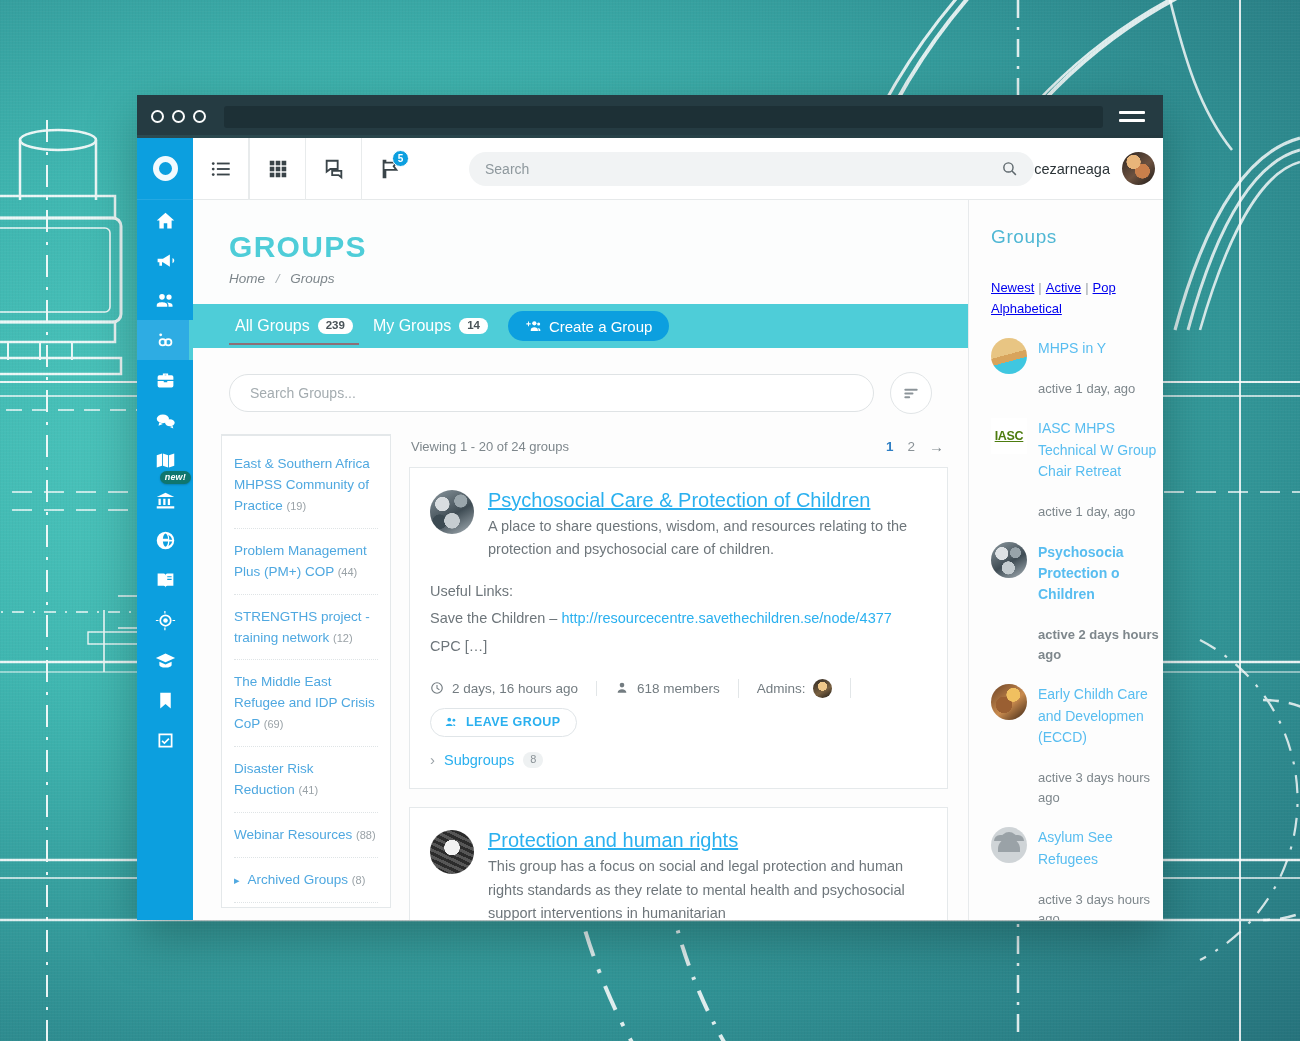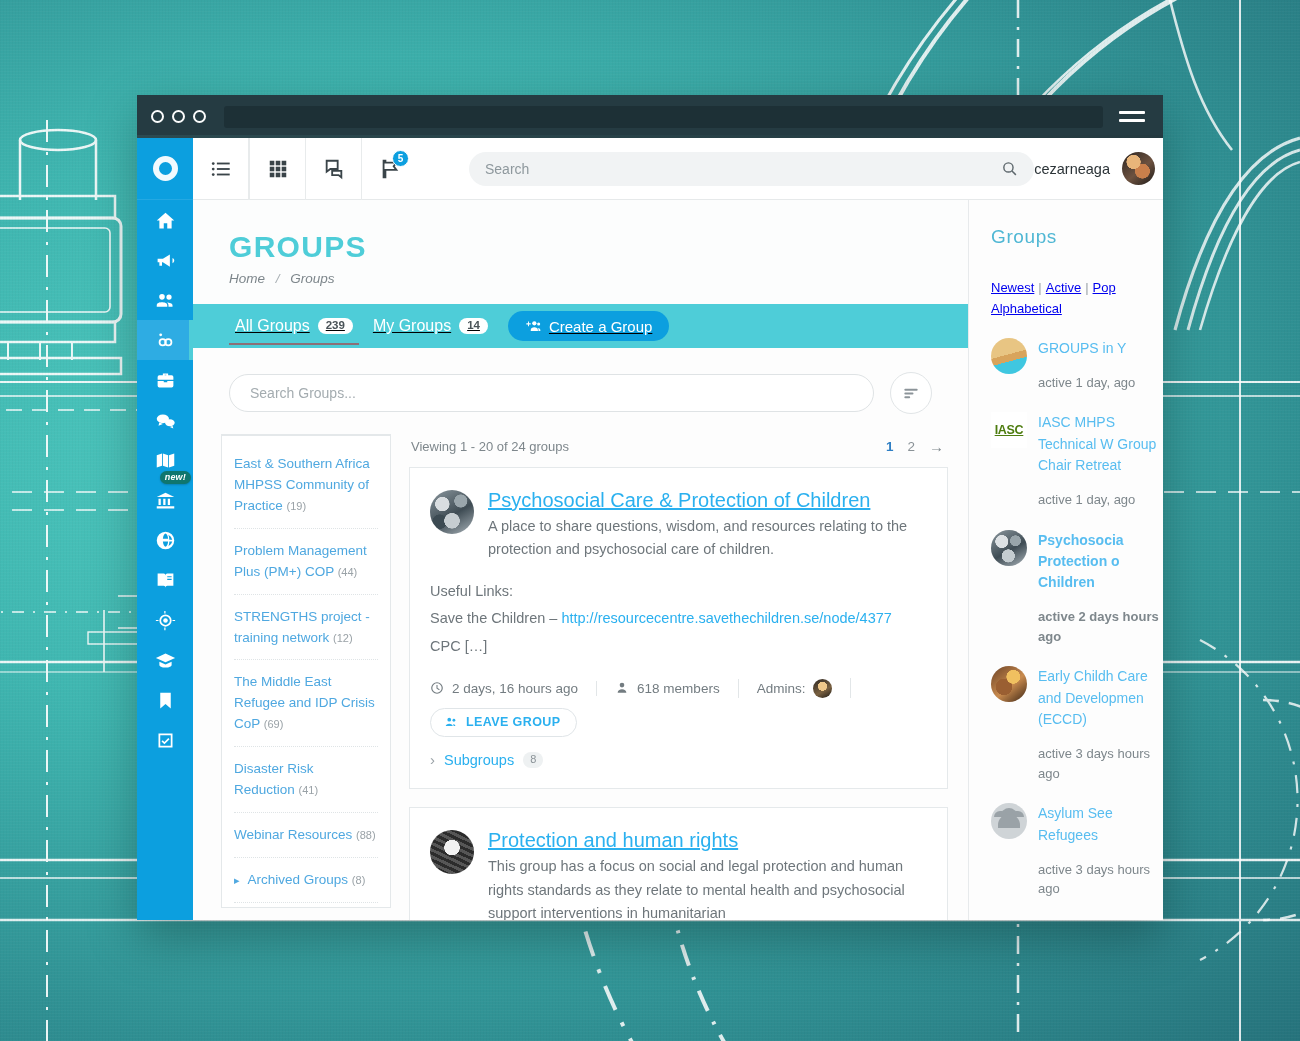--- a/index.html
+++ b/index.html
@@ -173,7 +173,6 @@
     background: #4ecdd8; height: 44px;
     display: flex; align-items: center; gap: 8px;
     padding-left: 36px;
-    text-decoration: underline;
   }
   .tab {
     display: flex; align-items: center; gap: 8px;

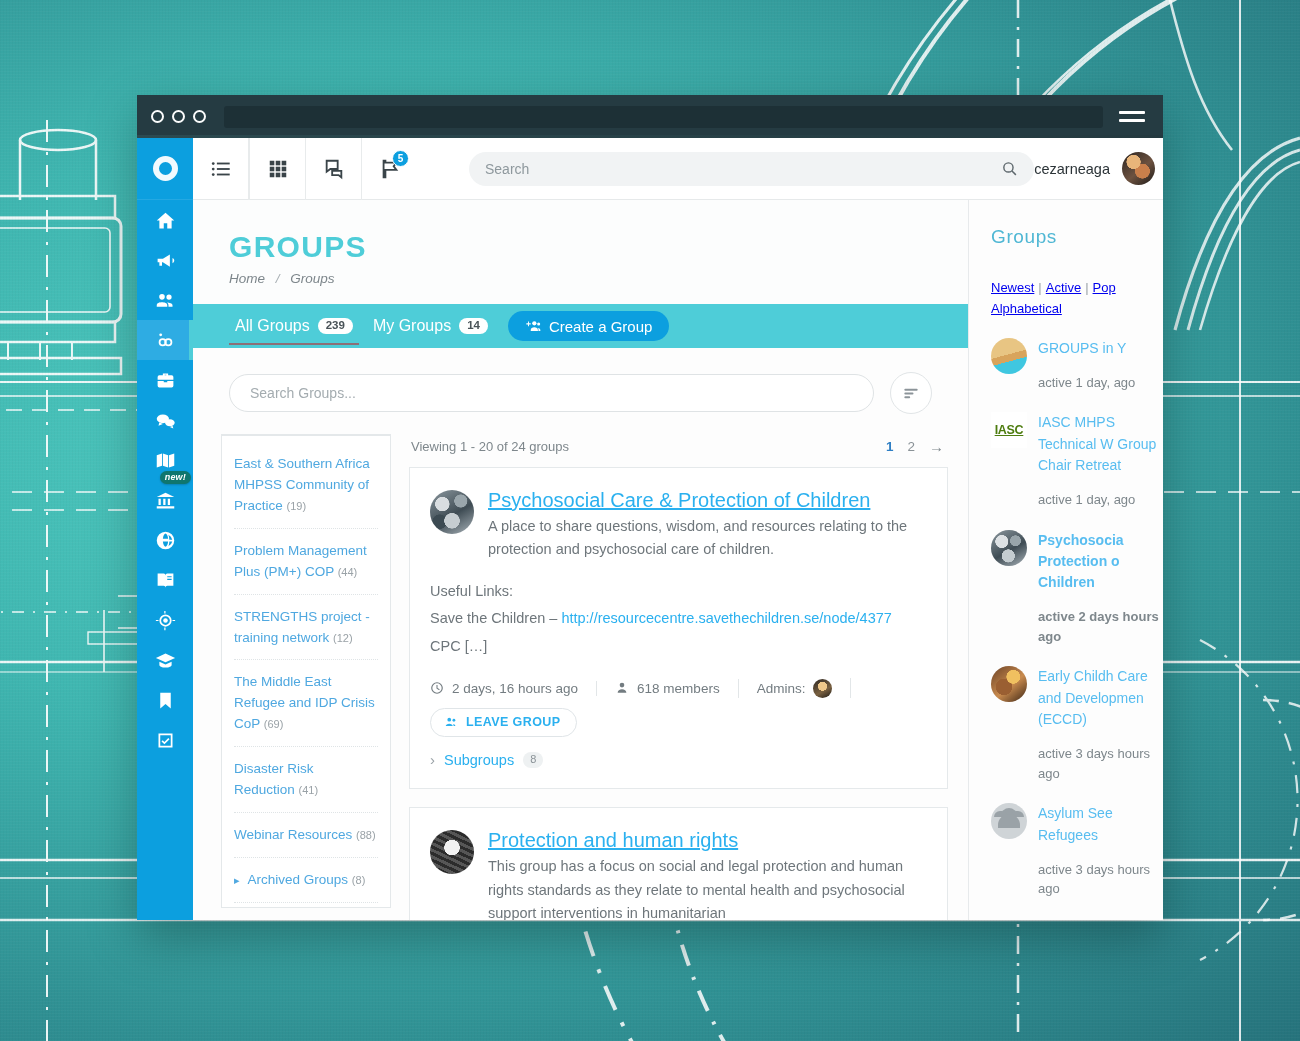--- a/index.html
+++ b/index.html
@@ -753,7 +753,7 @@
           <div class="rs-item">
             <span class="rs-av rs-av-1"></span>
             <span class="rs-text" style="display: block;">
-              <span class="rs-name" style="display: block;">GROUPS in Y</span>
+              <span class="rs-name" style="display: block;">MHPS in Y</span>
               <span class="rs-active" style="display: block;">active 1 day, ago</span>
             </span>
           </div>

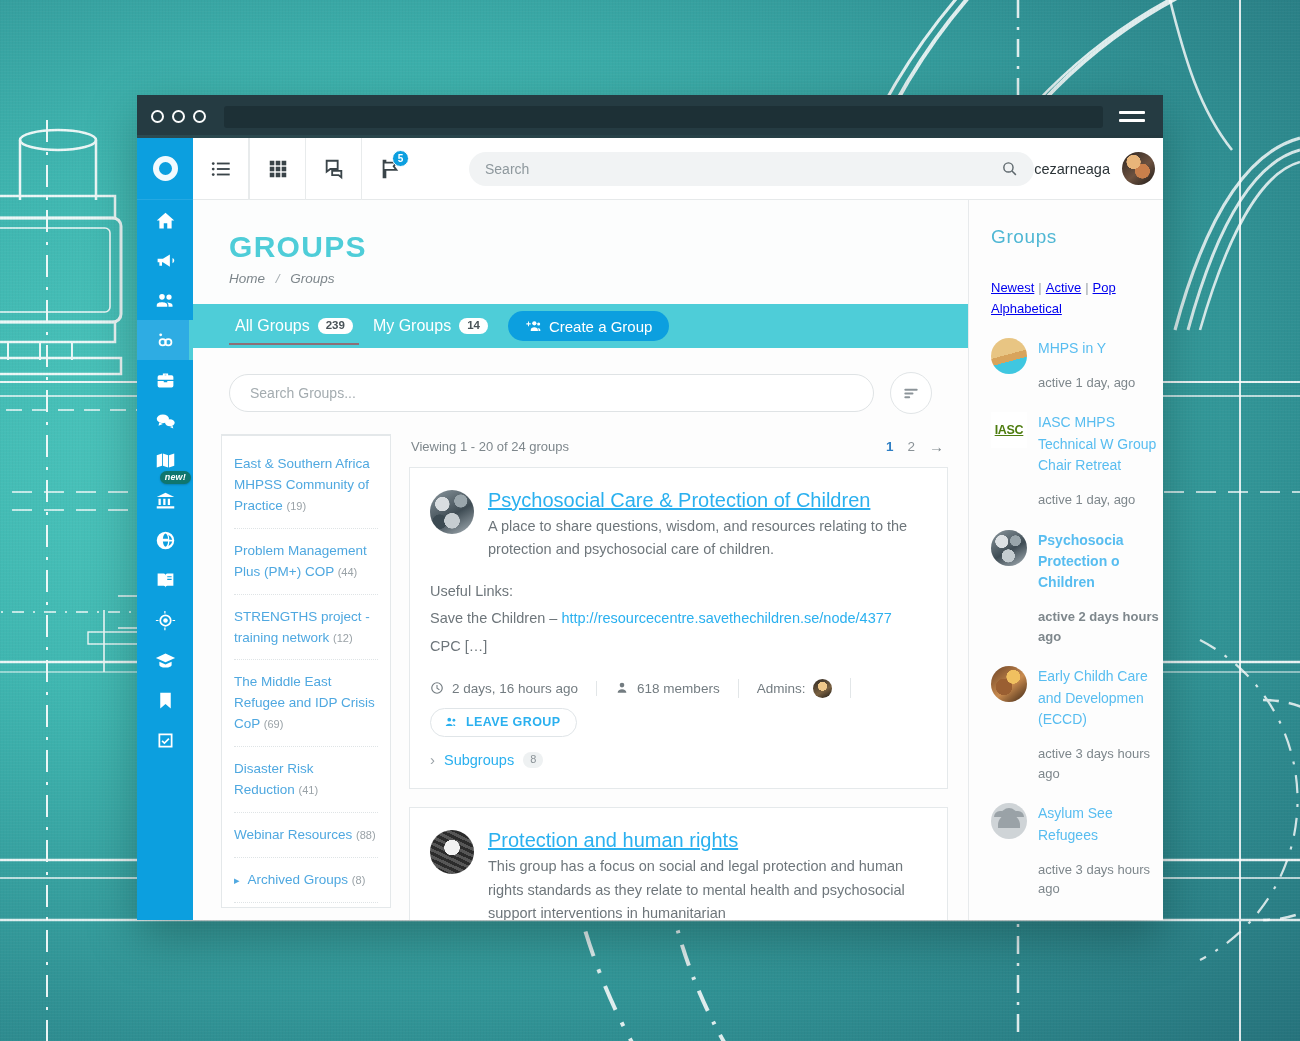--- a/index.html
+++ b/index.html
@@ -378,7 +378,7 @@
   }
   .rs-text { min-width: 0; }
   .rs-name { font-size: 14px; color: #58bdf0; line-height: 1.52; }
-  .rs-active { font-size: 13px; color: #7e878c; line-height: 1.5; margin-top: 14px; }
+  .rs-active { font-size: 13px; color: #7e878c; line-height: 1.5; margin-top: 20px; }
 </style>
 </head>
 <body>

